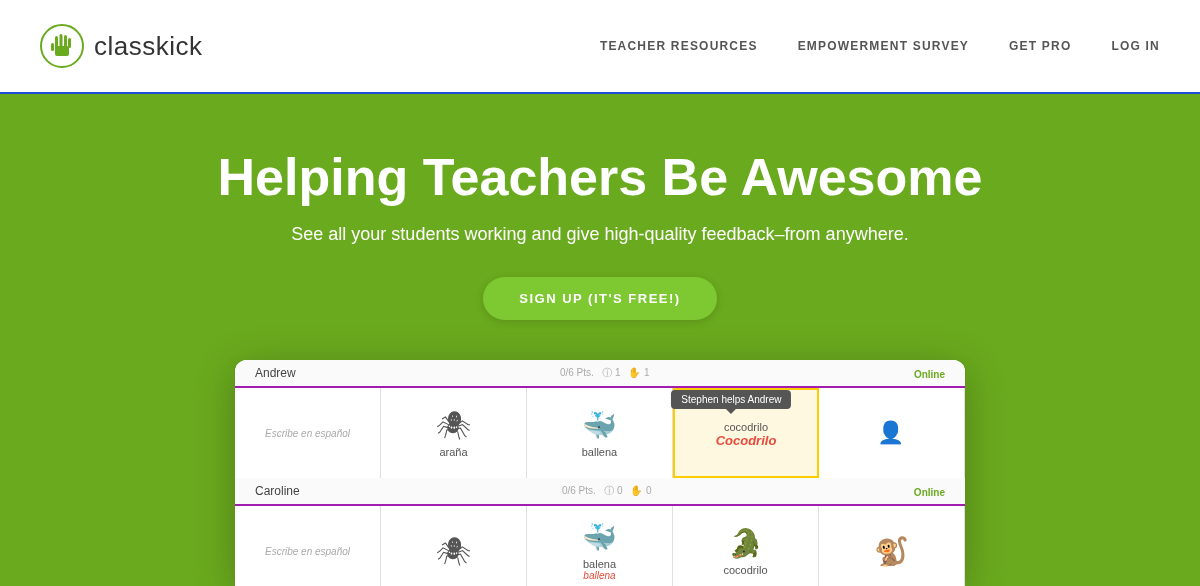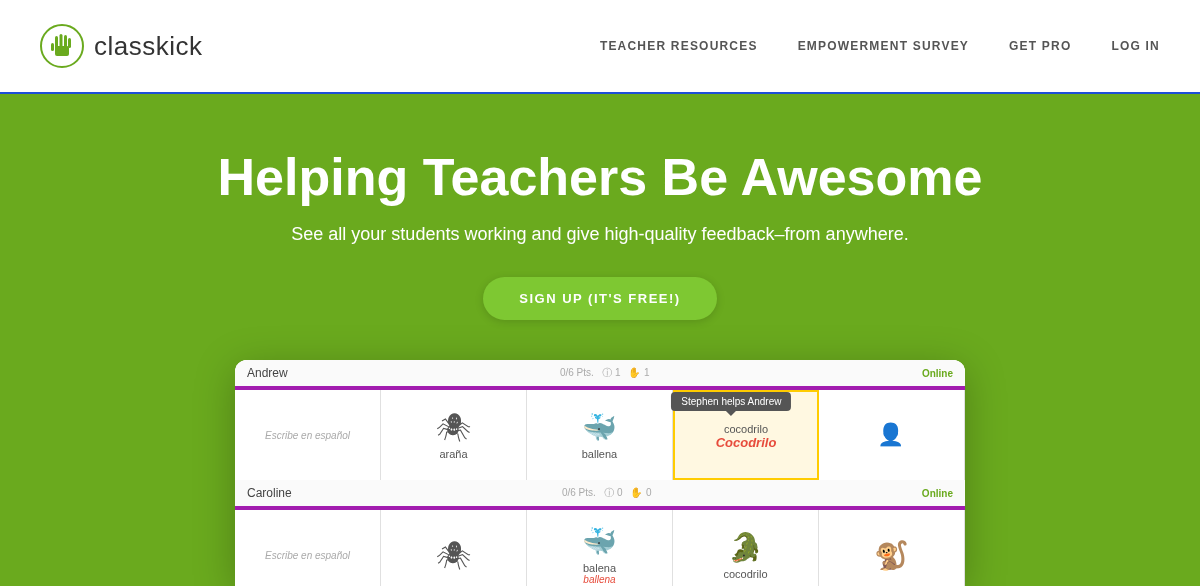--- a/index.html
+++ b/index.html
@@ -103,13 +103,13 @@
     }
     .mock-row-header {
       background: #fafafa;
-      padding: 6px 12px;
+      padding: 6px 20px;
       font-size: 11px;
       color: #666;
       display: flex;
-      align-items: center;
+      align-items: flex-end;
       justify-content: space-between;
-      border-bottom: 4px solid #a21caf;
+      border-bottom: 2px solid #a21caf;
     }
     .mock-student-name {
       font-size: 12px;

